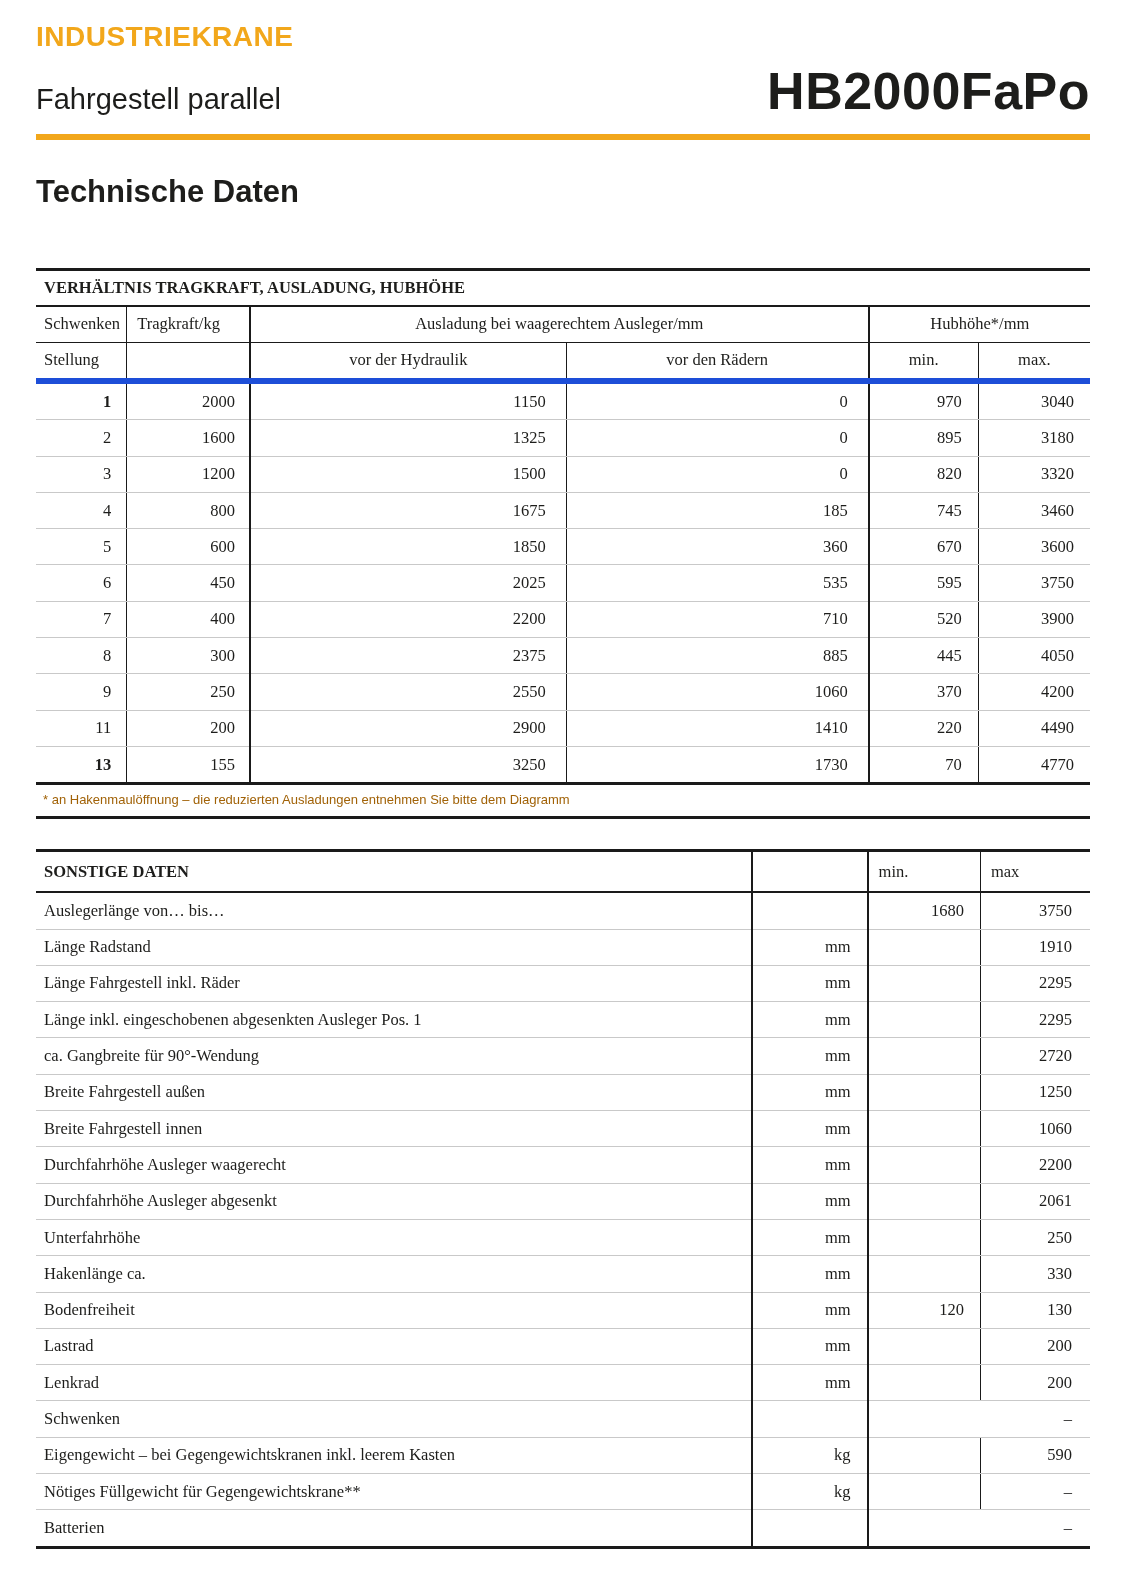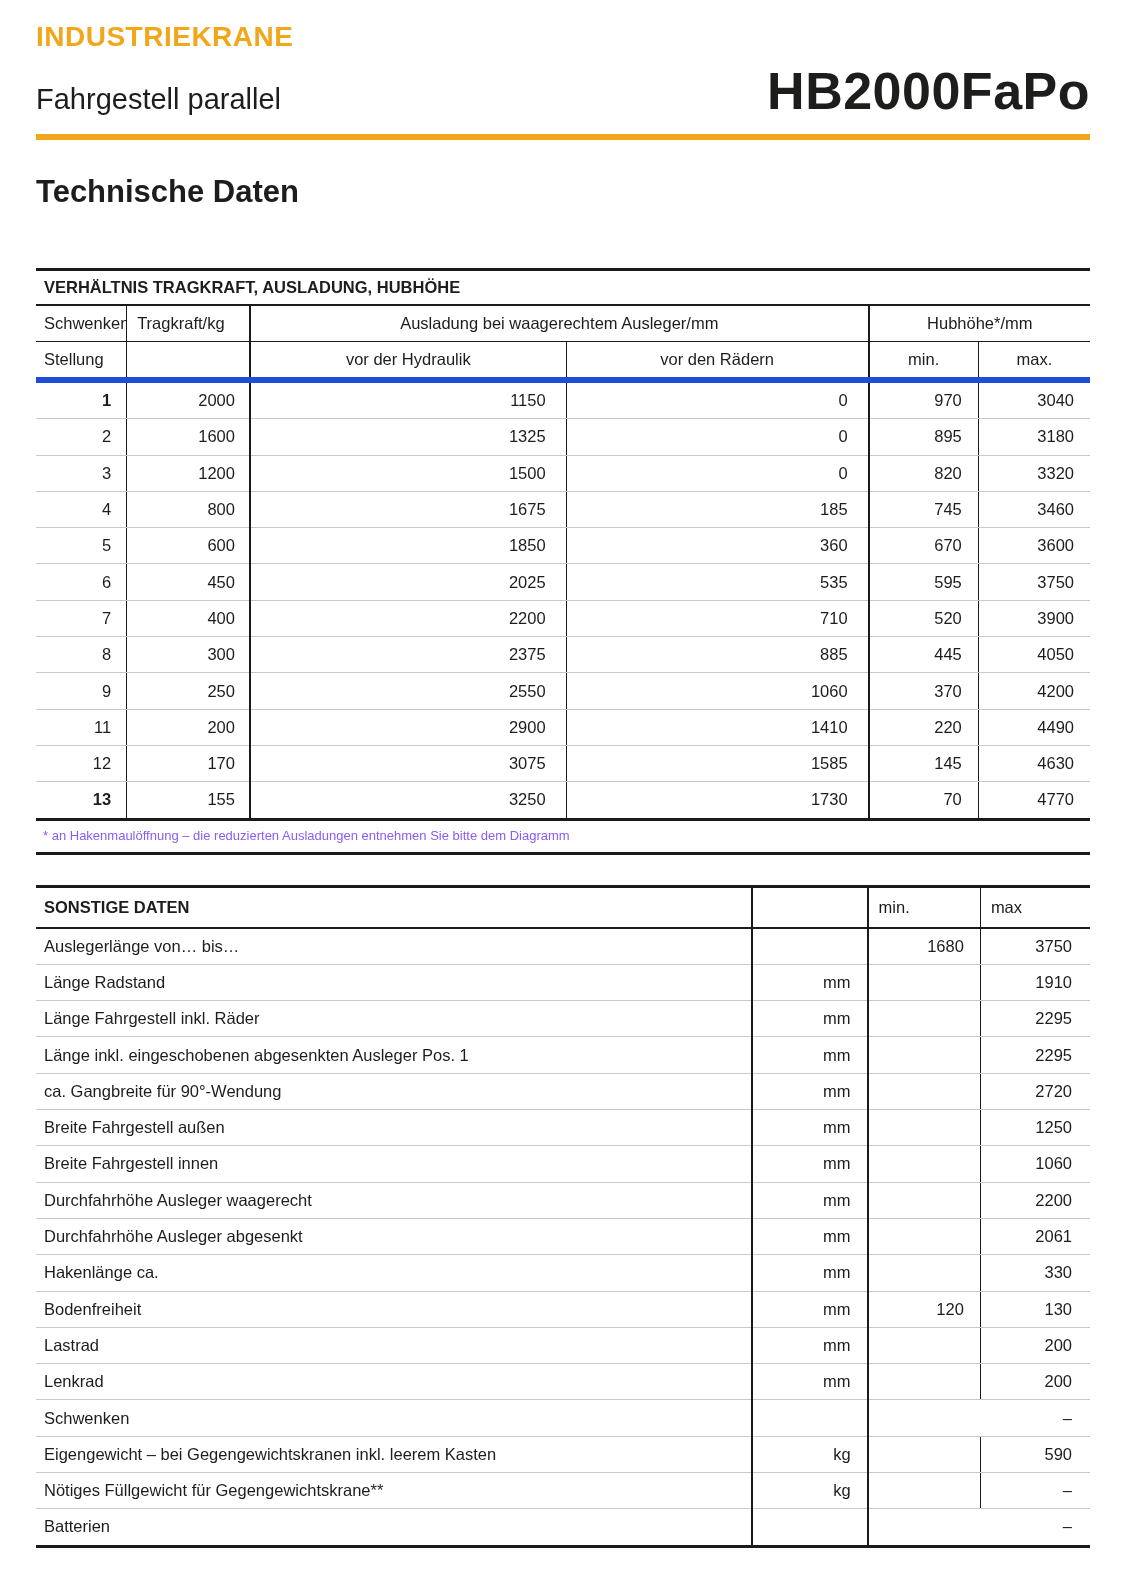--- a/index.html
+++ b/index.html
@@ -20,7 +20,7 @@
   .page-title{font-size:31px;font-weight:bold;margin-top:33px;line-height:1.2;}
 
   
-  table{border-collapse:collapse;width:100%;table-layout:fixed;}
+  table{border-collapse:collapse;width:100%;table-layout:fixed;font-family:Liberation Serif, serif;}
   th,td{overflow:hidden;white-space:nowrap;vertical-align:middle;}
   .bl1{border-left:1px solid #1a1a1a;}
   .bl2{border-left:2px solid #1a1a1a;}

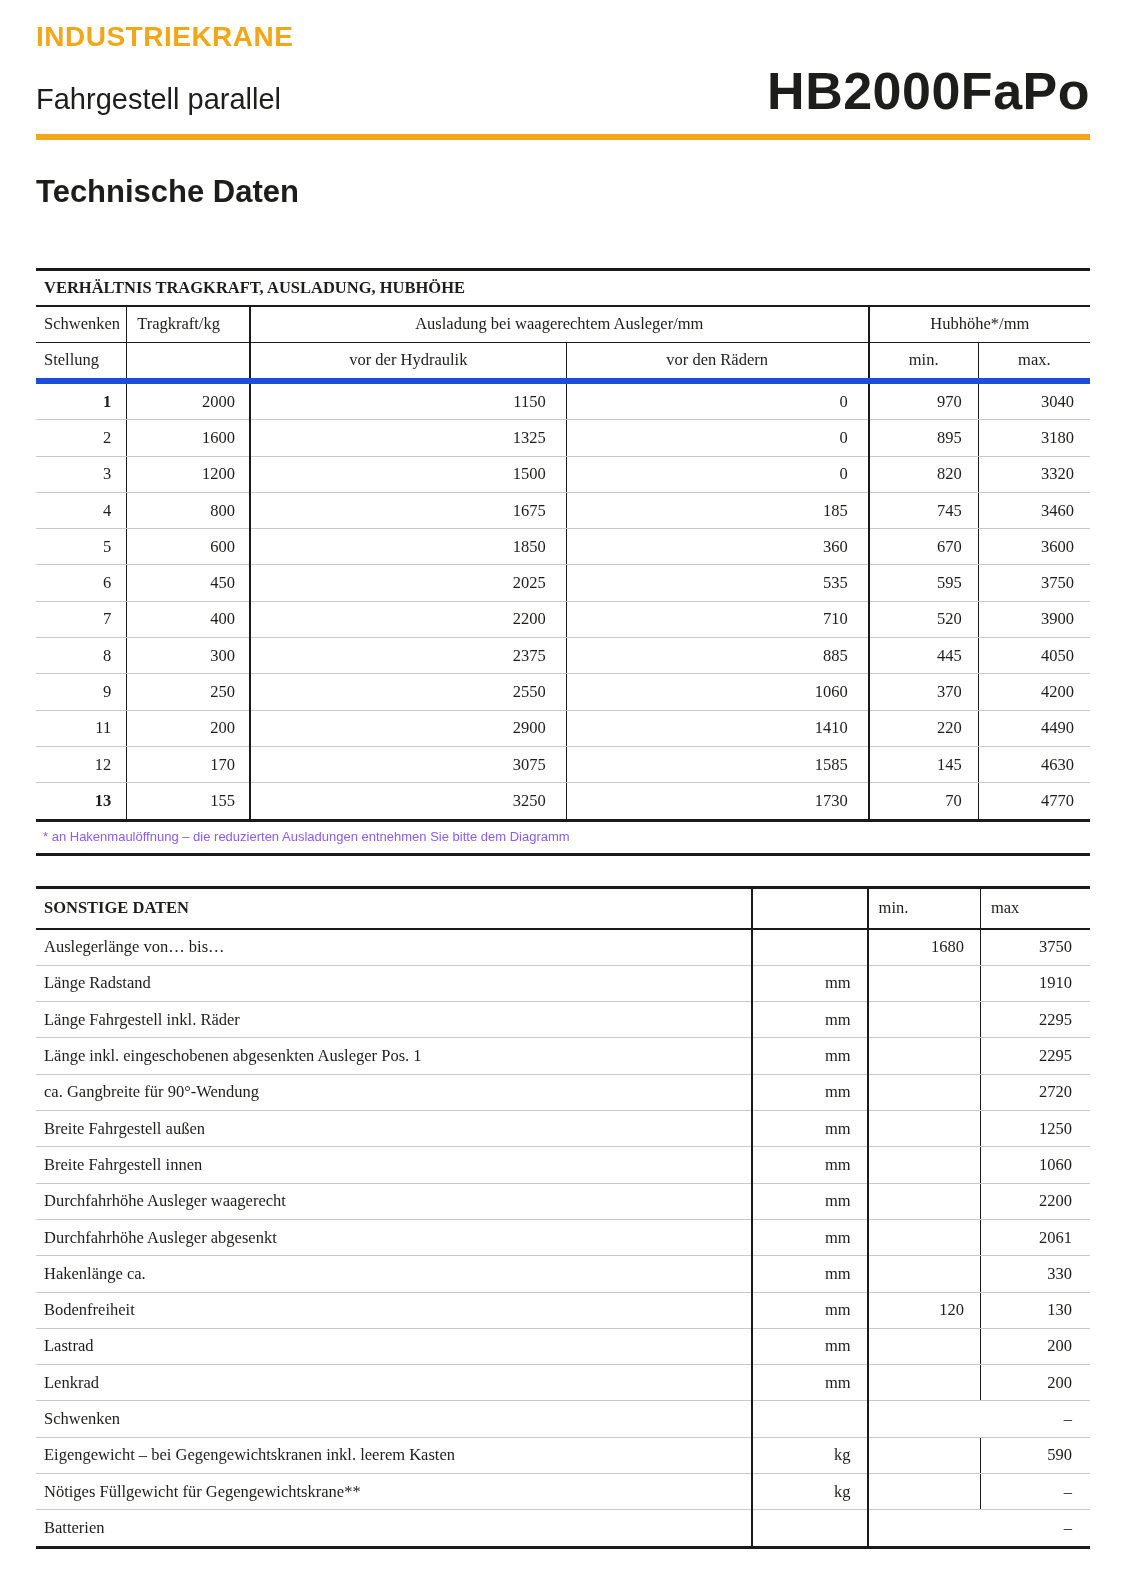--- a/index.html
+++ b/index.html
@@ -189,14 +189,6 @@
             <td class="maxv bl1">4490</td>
           </tr>
         <tr>
-            <td class="stellung">12</td>
-            <td class="tragkraft bl1">170</td>
-            <td class="hyd bl2">3075</td>
-            <td class="raed bl1">1585</td>
-            <td class="minv bl2">145</td>
-            <td class="maxv bl1">4630</td>
-          </tr>
-        <tr>
             <td class="stellung b">13</td>
             <td class="tragkraft bl1">155</td>
             <td class="hyd bl2">3250</td>

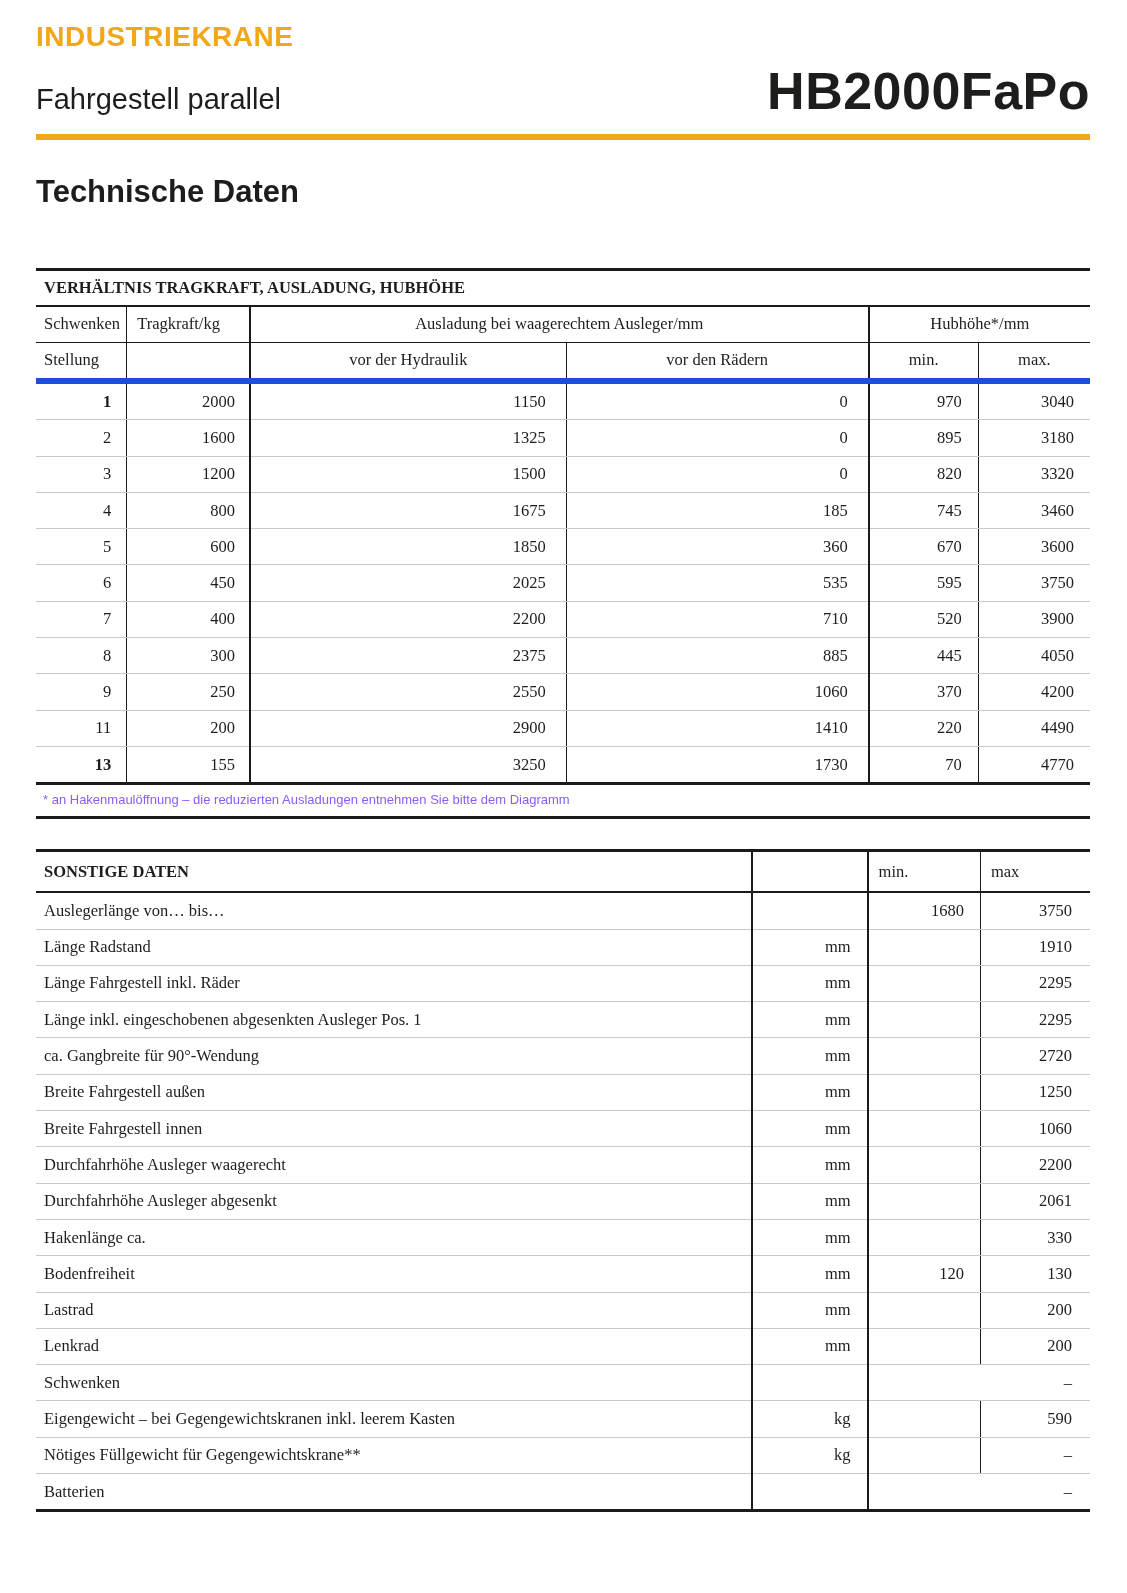--- a/index.html
+++ b/index.html
@@ -26,7 +26,7 @@
   .bl2{border-left:2px solid #1a1a1a;}
   .center{text-align:center;}
   .footnote{
-    font-size:13px;color:#8b5cf6;
+    font-size:13px;color:#a16207;
     padding:7px 0 9px 7px;
     border-bottom:3px solid #1a1a1a;
   }

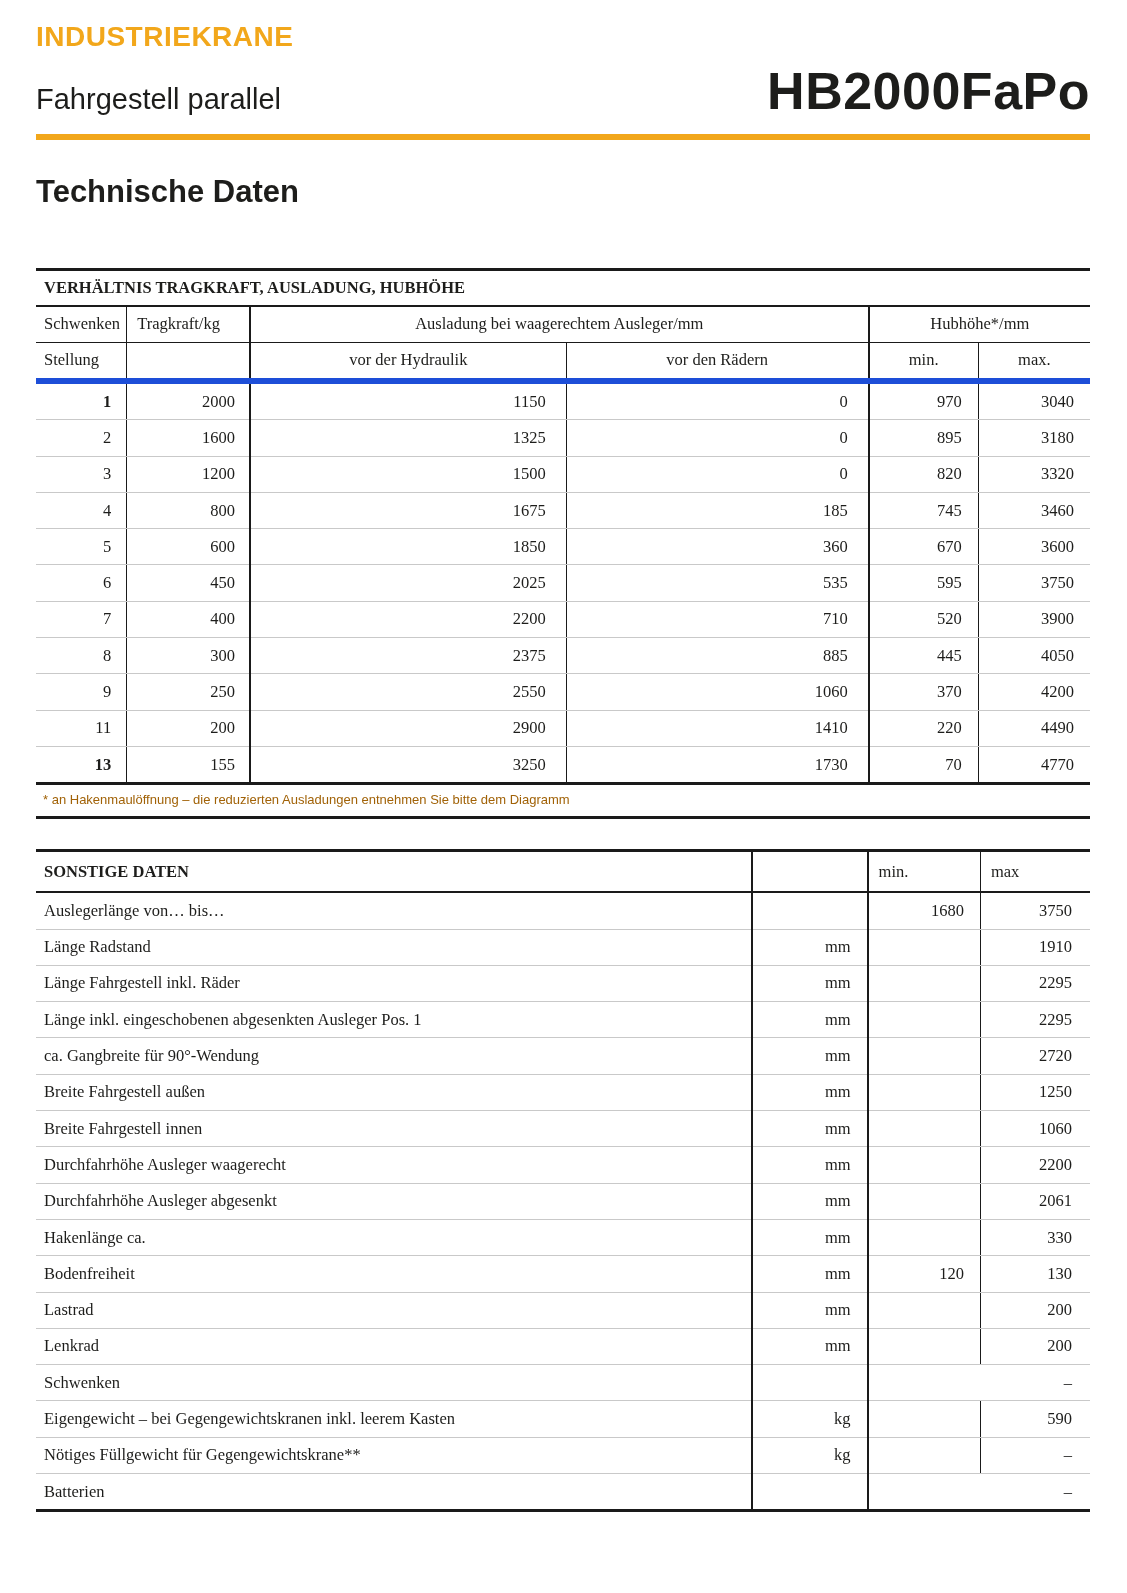--- a/index.html
+++ b/index.html
@@ -273,6 +273,12 @@
             <td class="maxv bl1">2061</td>
           </tr>
         <tr>
+            <td class="label">Unterfahrhöhe</td>
+            <td class="unit bl2">mm</td>
+            <td class="minv bl2"></td>
+            <td class="maxv bl1">250</td>
+          </tr>
+        <tr>
             <td class="label">Hakenlänge ca.</td>
             <td class="unit bl2">mm</td>
             <td class="minv bl2"></td>

